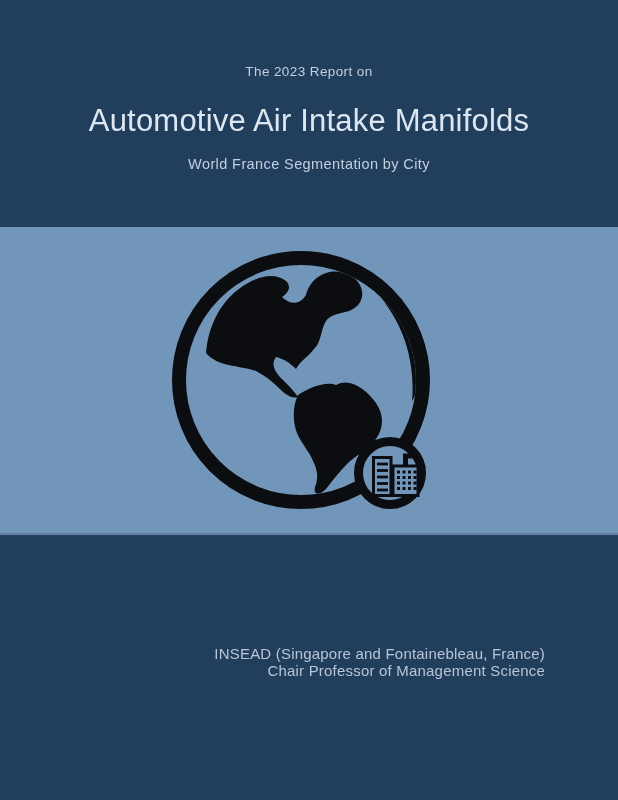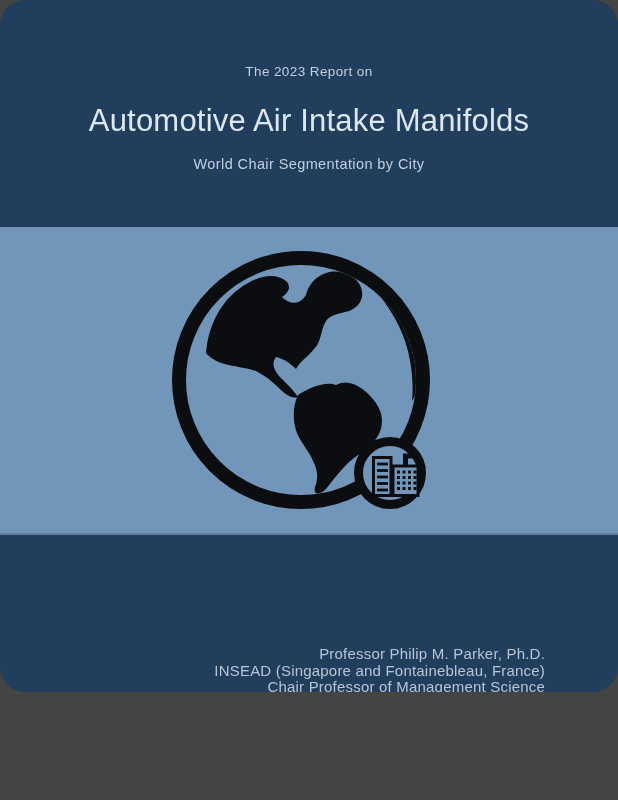--- a/index.html
+++ b/index.html
@@ -14,12 +14,11 @@
   html,body{margin:0;padding:0;background:#444;}
   .page{
     position:relative;
-    width:618px;height:692px;
+    width:618px;height:800px;
     margin:0 auto;
     background:var(--navy);
     overflow:hidden;
     font-family:"Liberation Sans", sans-serif;
-    border-radius:26px;
   }
   
   .title-section{position:absolute;left:0;top:0;width:618px;height:227px;background:var(--navy);}

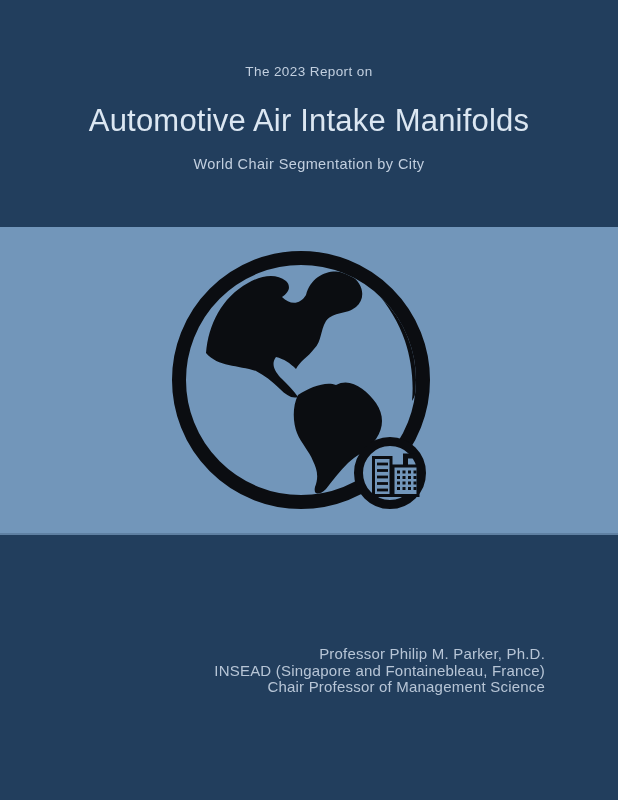--- a/index.html
+++ b/index.html
@@ -68,7 +68,7 @@
   <div class="title-section">
     <div class="kicker">The 2023 Report on</div>
     <div class="main-title">Automotive Air Intake Manifolds</div>
-    <div class="subtitle">World Chair Segmentation by City</div>
+    <div class="subtitle">World France Segmentation by City</div>
   </div>
 
   <div class="hero-band">

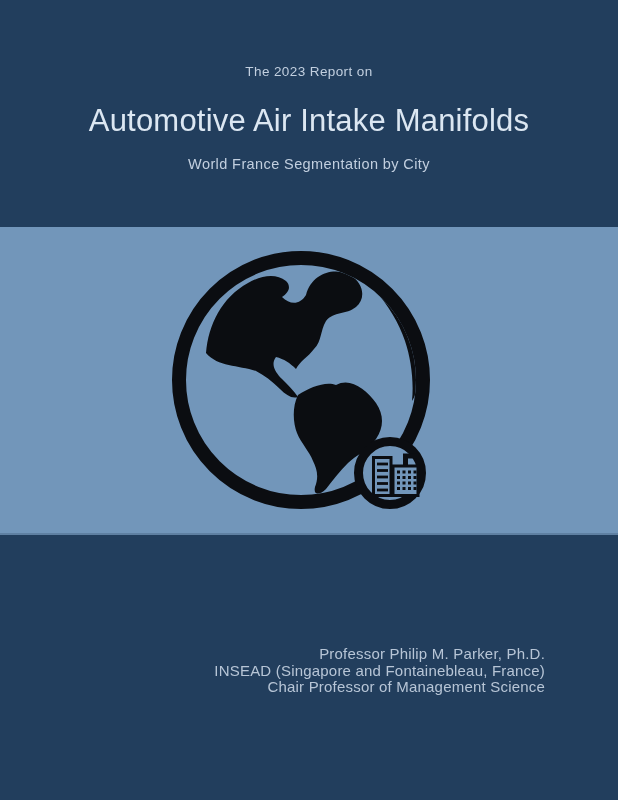--- a/index.html
+++ b/index.html
@@ -163,7 +163,6 @@
 
   <div class="footer-section">
     <div class="author-block">
-      <div>Professor Philip M. Parker, Ph.D.</div>
       <div>INSEAD (Singapore and Fontainebleau, France)</div>
       <div>Chair Professor of Management Science</div>
     </div>

